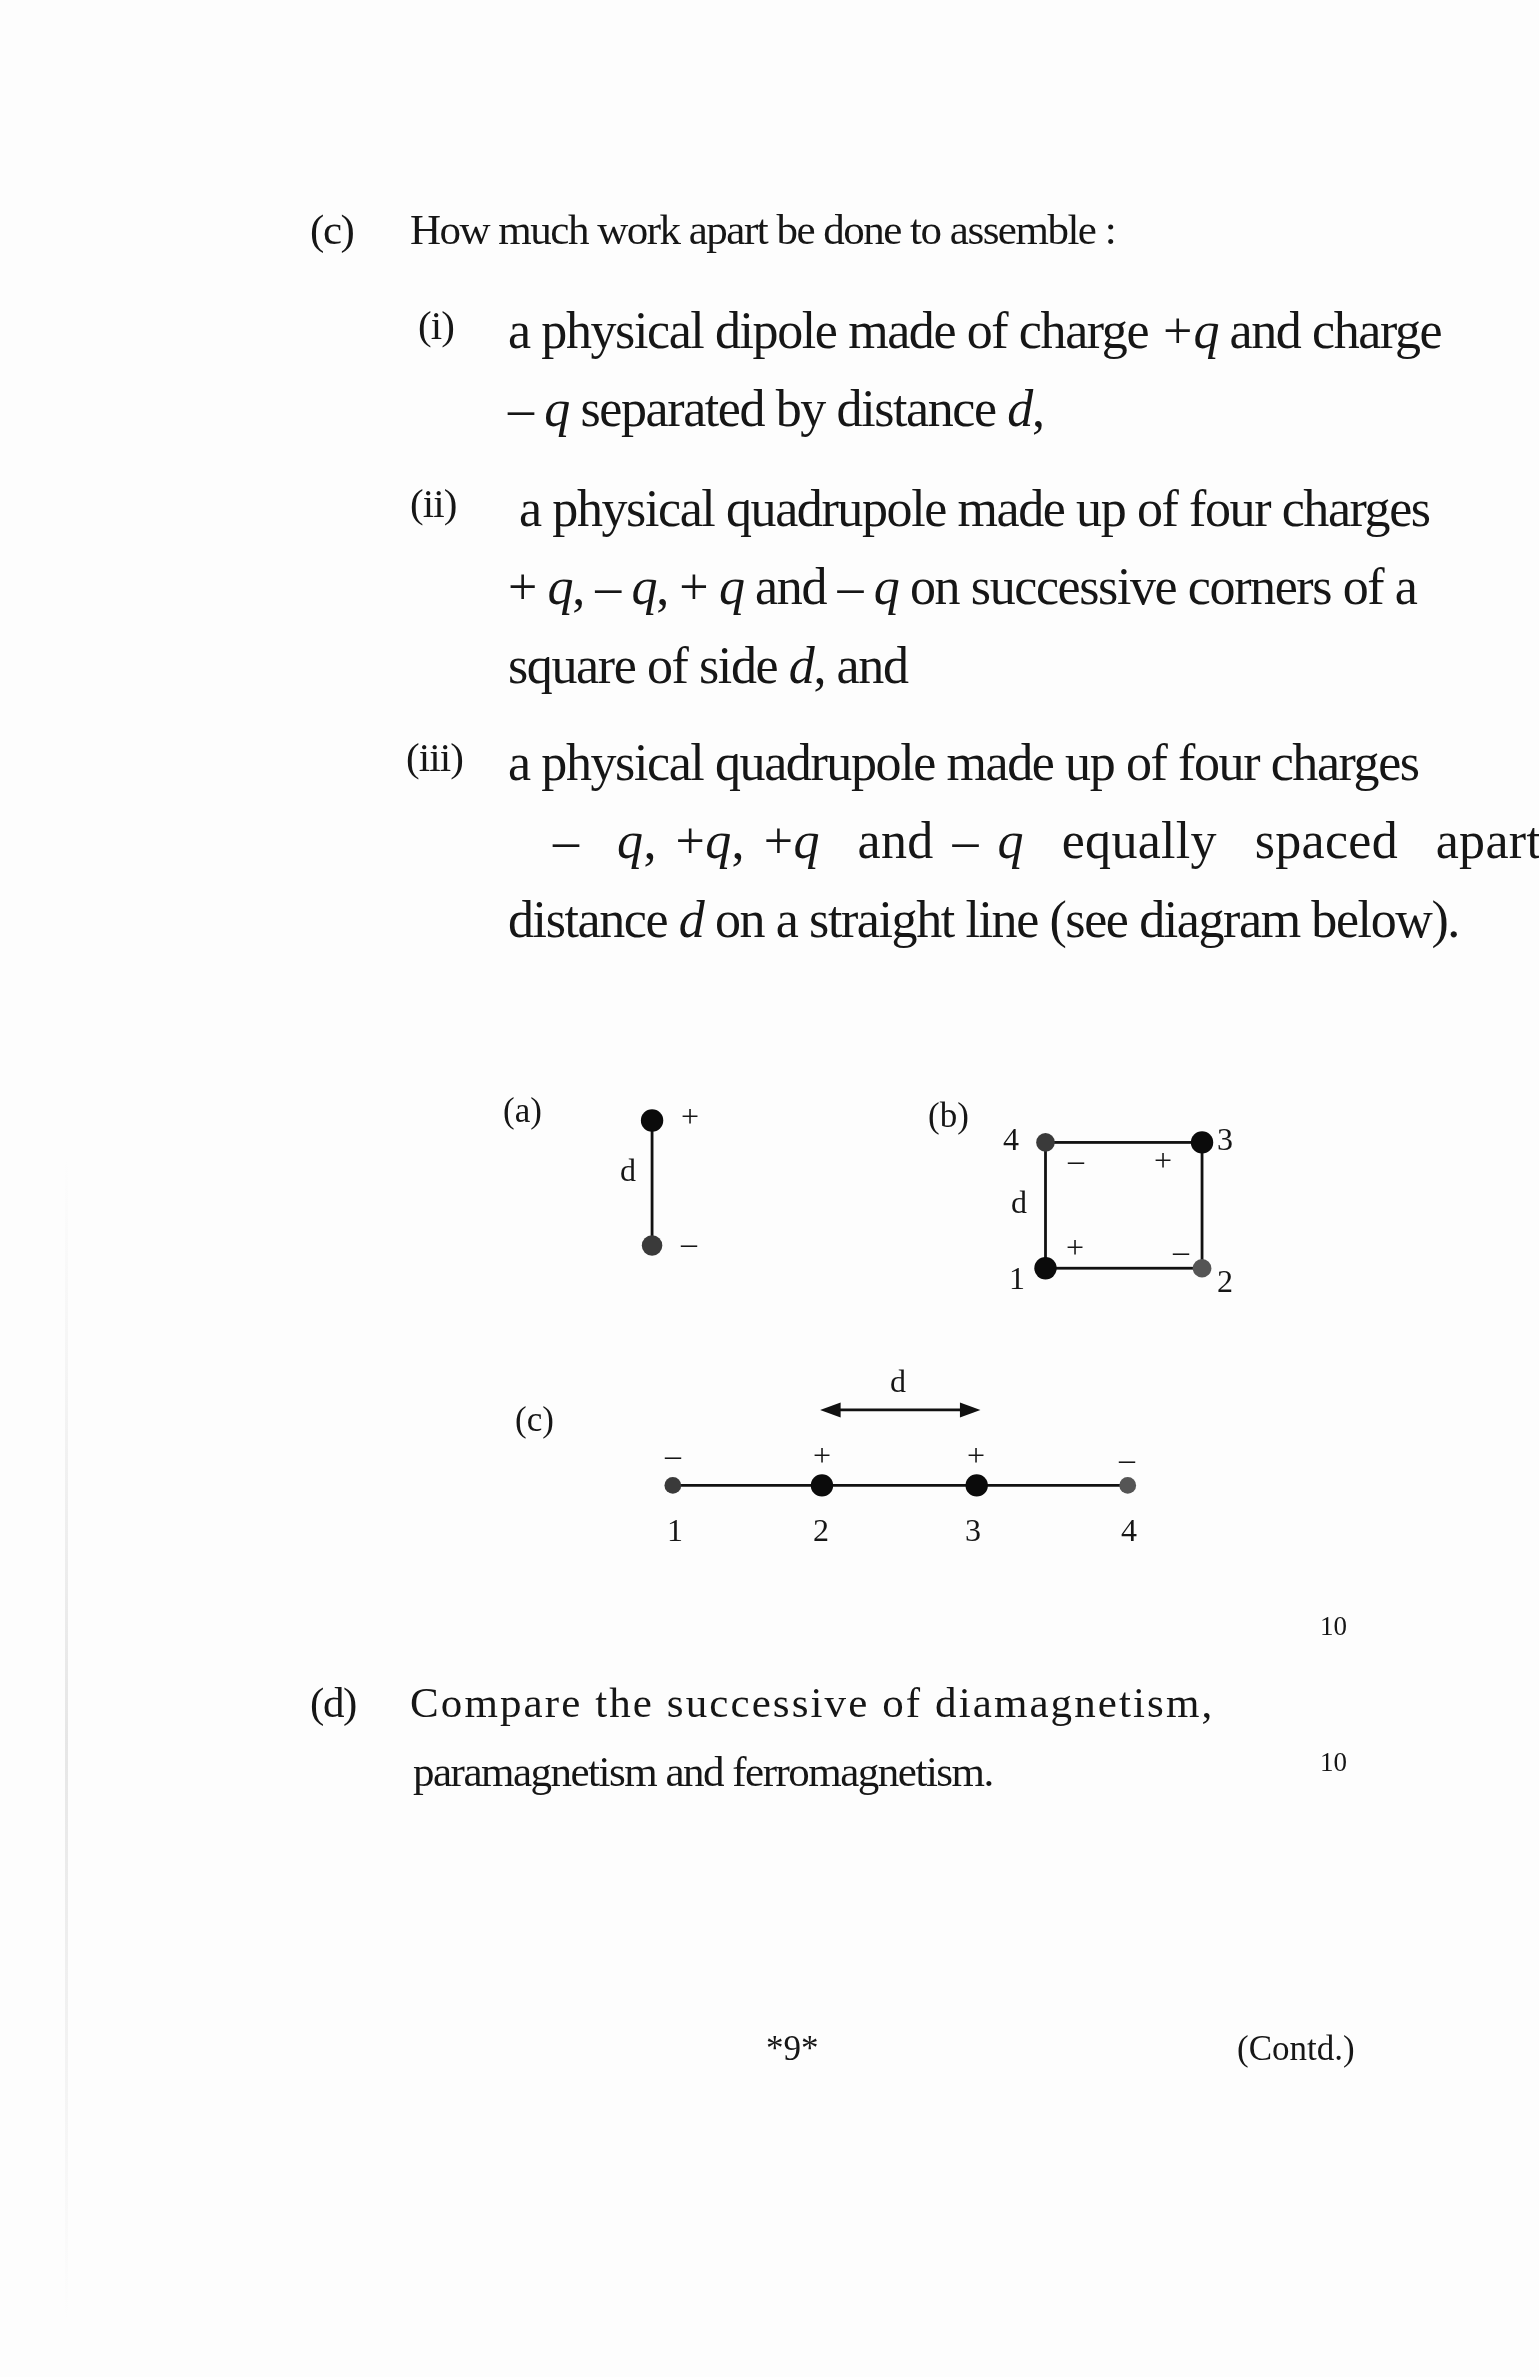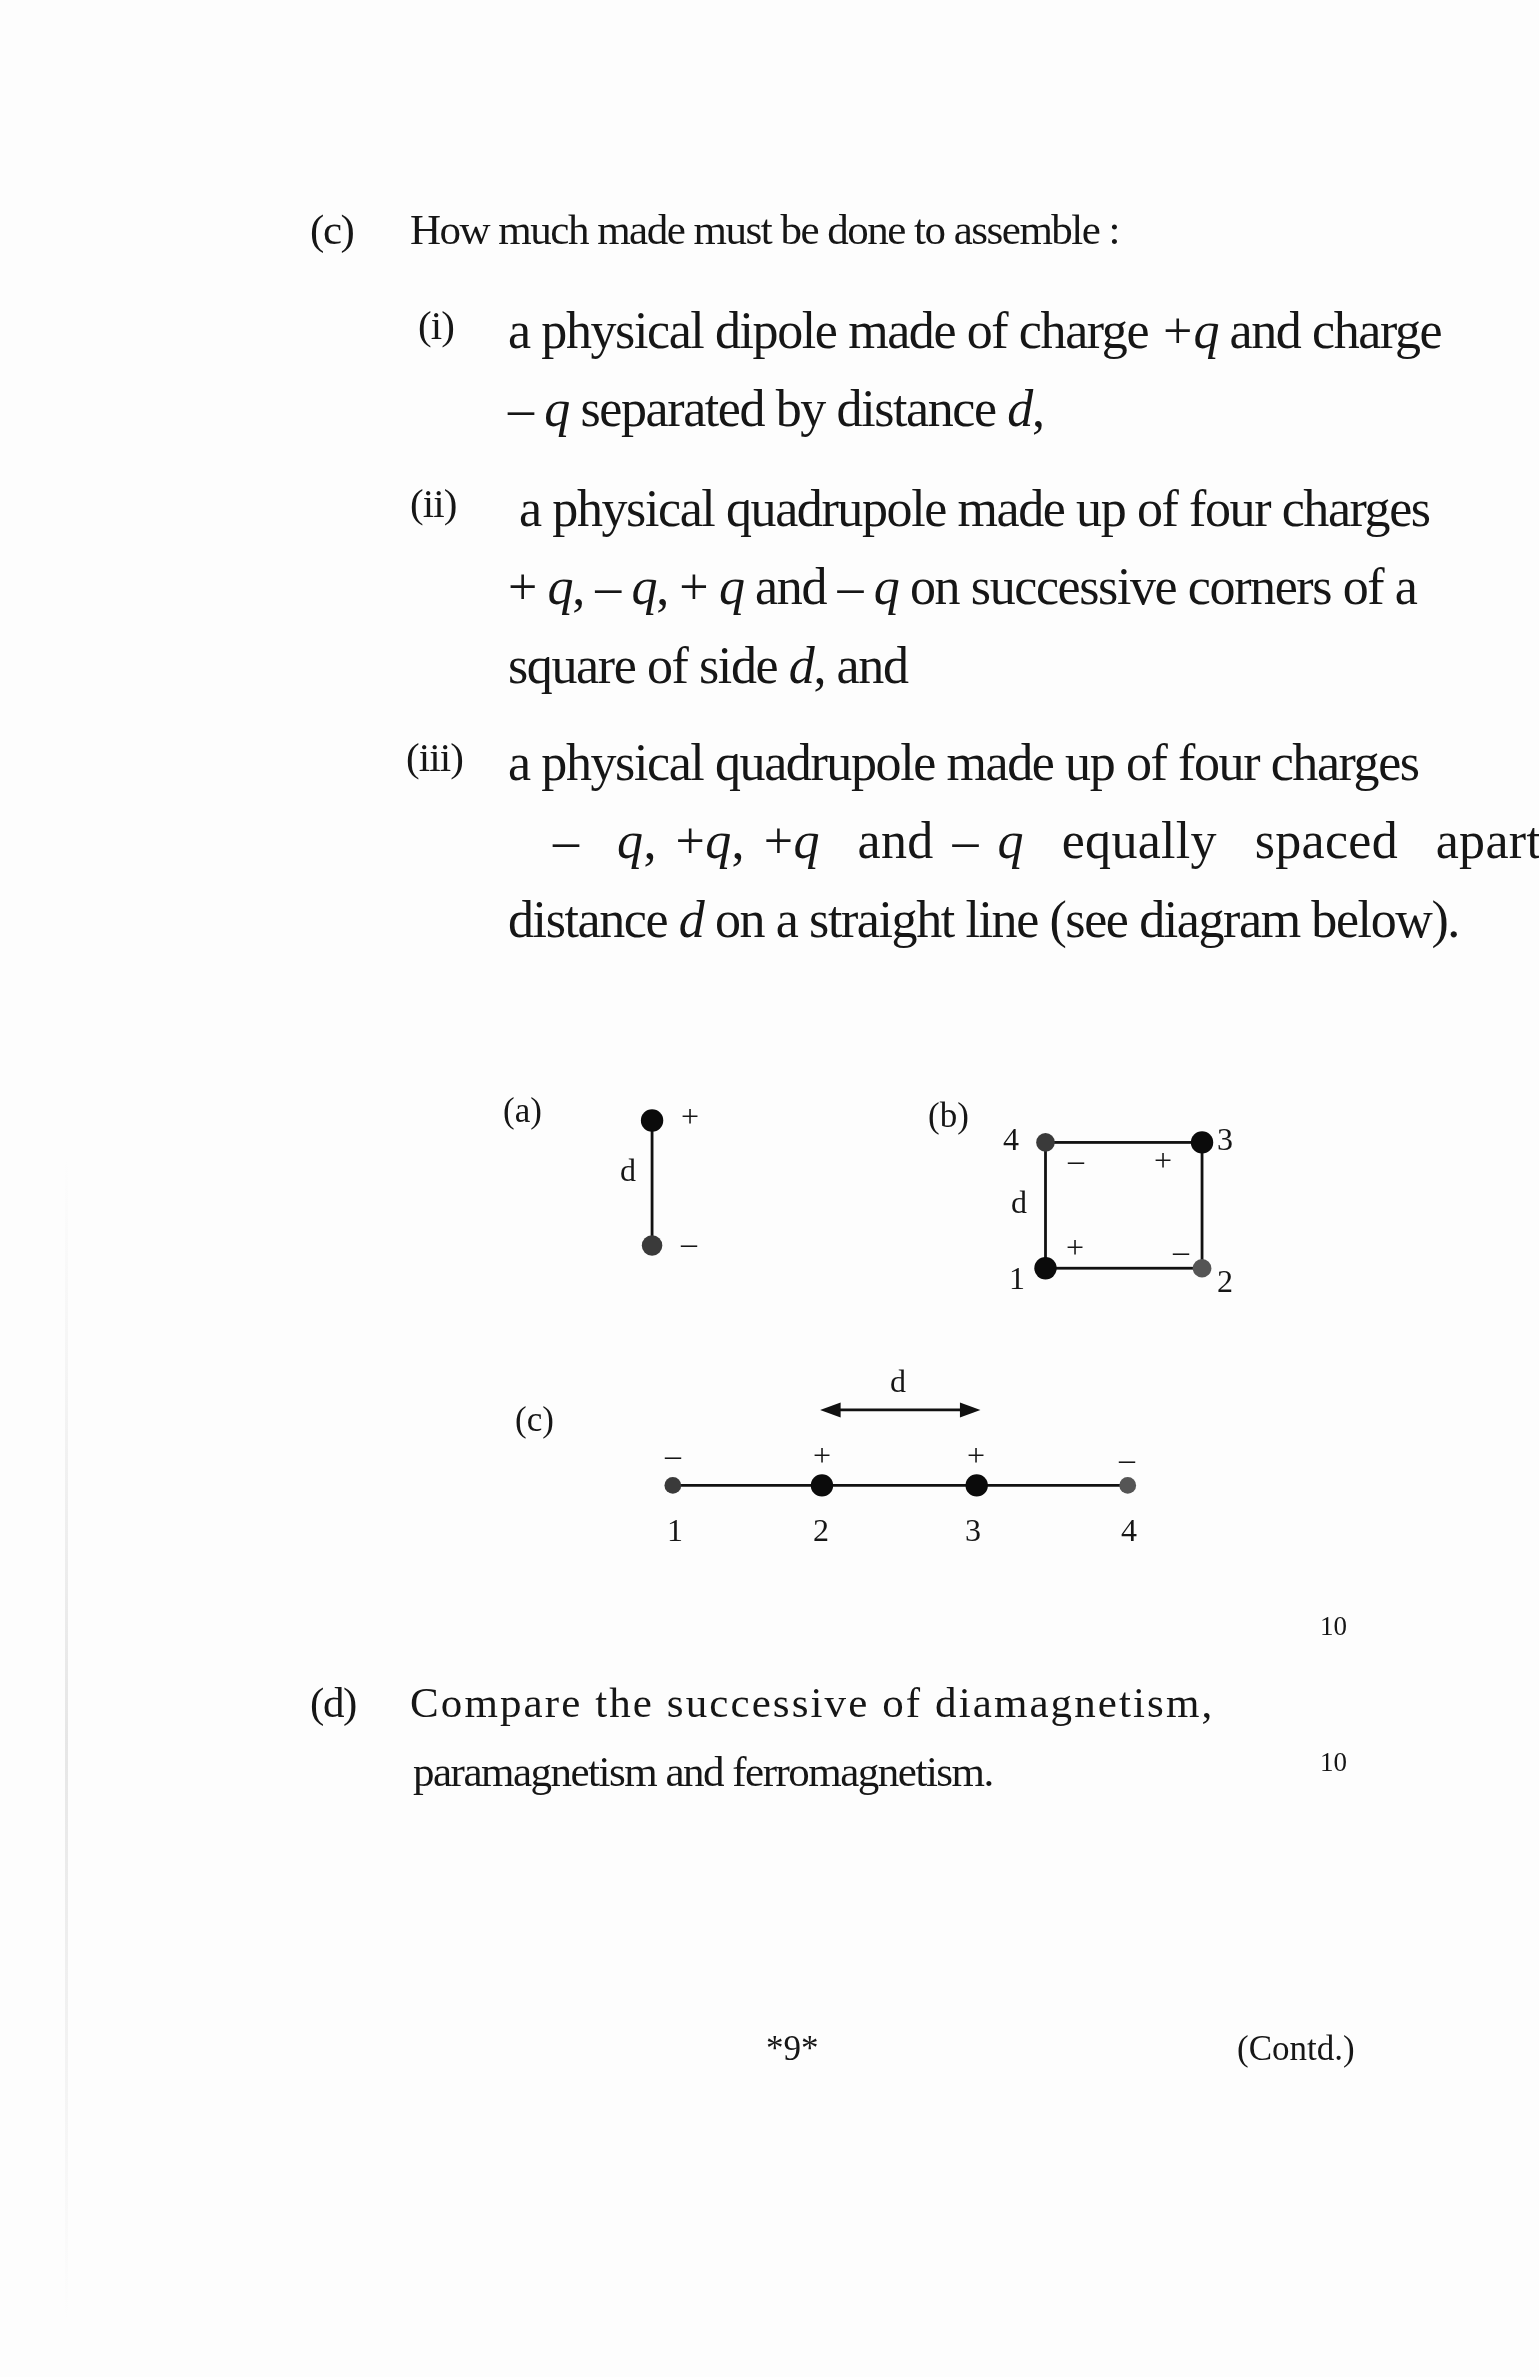--- a/index.html
+++ b/index.html
@@ -44,7 +44,7 @@
 
 <div>
   <span class="abs q-label" style="left:310px; top:205px;">(c)</span>
-  <span class="abs q-text" style="left:410px; top:205px;">How much made must be done to assemble :</span>
+  <span class="abs q-text" style="left:410px; top:205px;">How much work apart be done to assemble :</span>
 
   <div>
     <span class="abs sub-label" style="left:418px; top:301px;">(i)</span>

